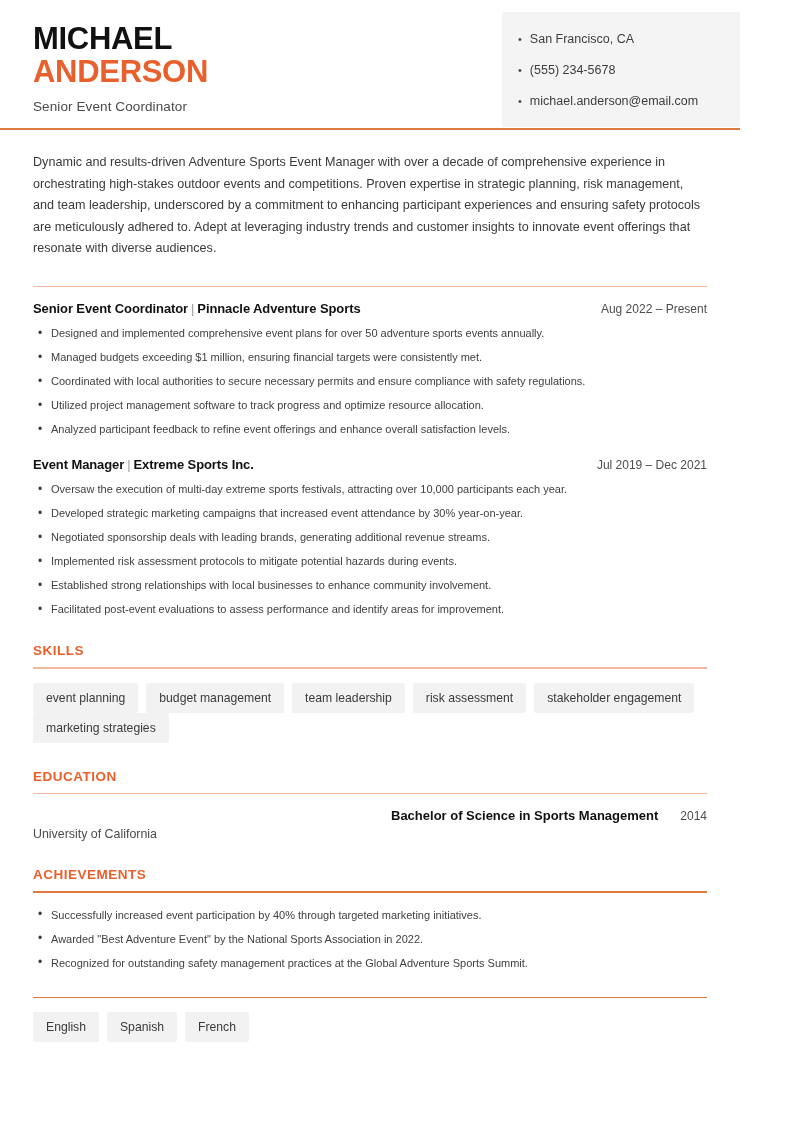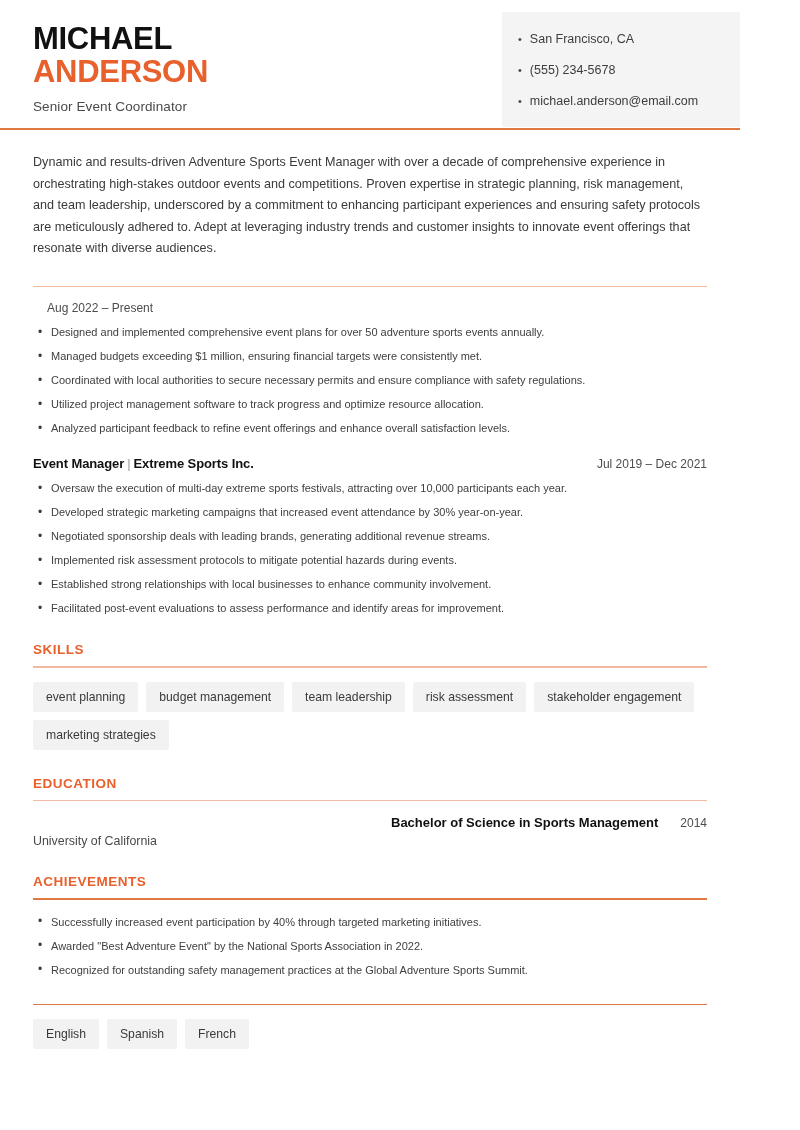--- a/index.html
+++ b/index.html
@@ -250,6 +250,9 @@
 
       <div class="entry">
         <div class="entry-head">
+          <div class="entry-title">
+            <span>Senior Event Coordinator</span><span class="sep">|</span><span>Pinnacle Adventure Sports</span>
+          </div>
           <div class="entry-date">Aug 2022 – Present</div>
         </div>
         <ul class="bullets">

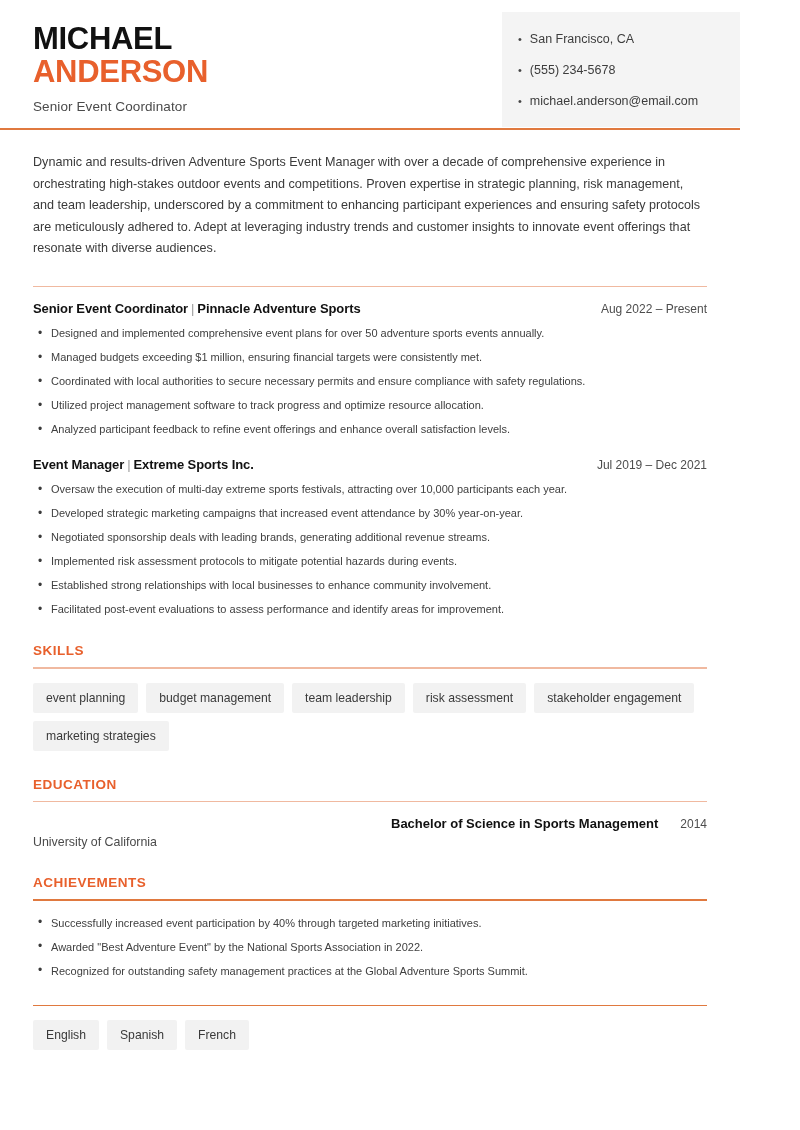--- a/index.html
+++ b/index.html
@@ -173,7 +173,7 @@
   .chips {
     display: flex;
     flex-wrap: wrap;
-    gap: 8px 8px;
+    gap: 0 8px;
   }
   .chip {
     background: #f2f2f2;

